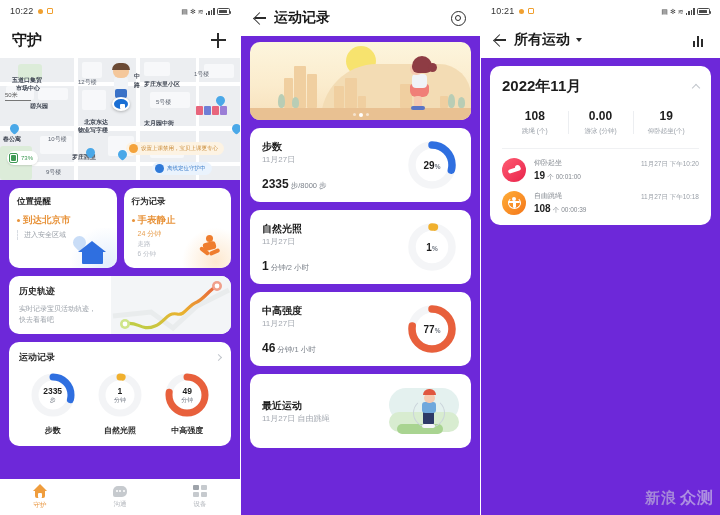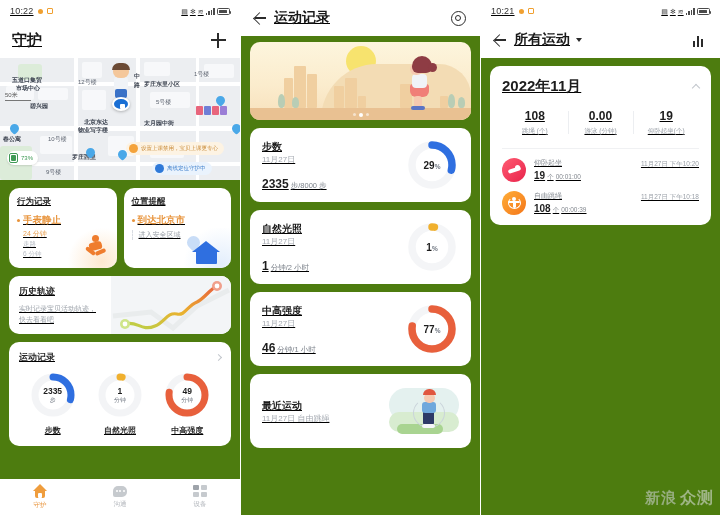--- a/index.html
+++ b/index.html
@@ -10,7 +10,7 @@
     overflow: hidden;
   }
   .screens { display: flex; width: 720px; height: 515px; }
-  .panel { width: 240px; height: 515px; position: relative; background: #4d7c0f; overflow: hidden; text-decoration: underline; }
+  .panel { width: 240px; height: 515px; position: relative; background: #6d28d9; overflow: hidden; }
   .panel + .panel { border-left: 1px solid #ffffff; }
 
   

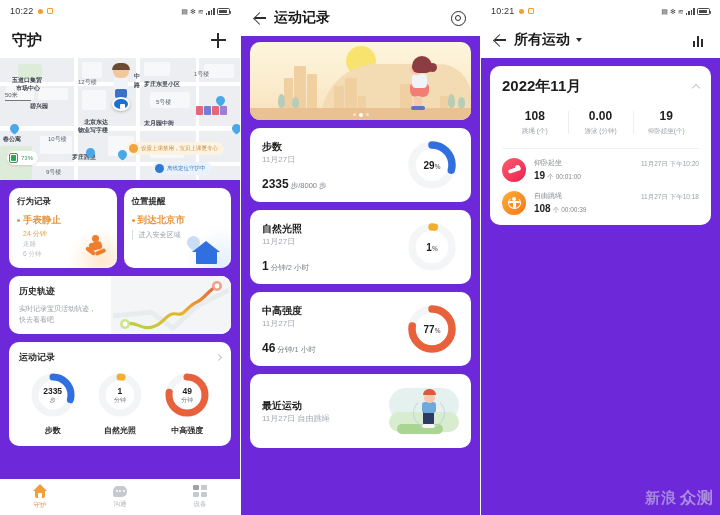--- a/index.html
+++ b/index.html
@@ -317,6 +317,20 @@
 
     <div class="row2">
       <div class="minicard">
+        <div class="mc-glow" style="background:radial-gradient(circle at 70% 75%, #e3eefc 0%, rgba(227,238,252,0) 70%);"></div>
+        <div class="mc-title">位置提醒</div>
+        <div class="mc-main">
+          <span class="dot"></span>
+          <span>到达北京市</span>
+        </div>
+        <div class="mc-sub">进入安全区域</div>
+        <div class="house">
+          <span class="pin"></span>
+          <span class="roof"></span>
+          <span class="bd"></span>
+        </div>
+      </div>
+      <div class="minicard">
         <div class="mc-glow"></div>
         <div class="mc-title">行为记录</div>
         <div class="mc-main">
@@ -331,20 +345,6 @@
           <span class="b2"></span>
           <span class="b3"></span>
           <span class="b4"></span>
-        </div>
-      </div>
-      <div class="minicard">
-        <div class="mc-glow" style="background:radial-gradient(circle at 70% 75%, #e3eefc 0%, rgba(227,238,252,0) 70%);"></div>
-        <div class="mc-title">位置提醒</div>
-        <div class="mc-main">
-          <span class="dot"></span>
-          <span>到达北京市</span>
-        </div>
-        <div class="mc-sub">进入安全区域</div>
-        <div class="house">
-          <span class="pin"></span>
-          <span class="roof"></span>
-          <span class="bd"></span>
         </div>
       </div>
     </div>

